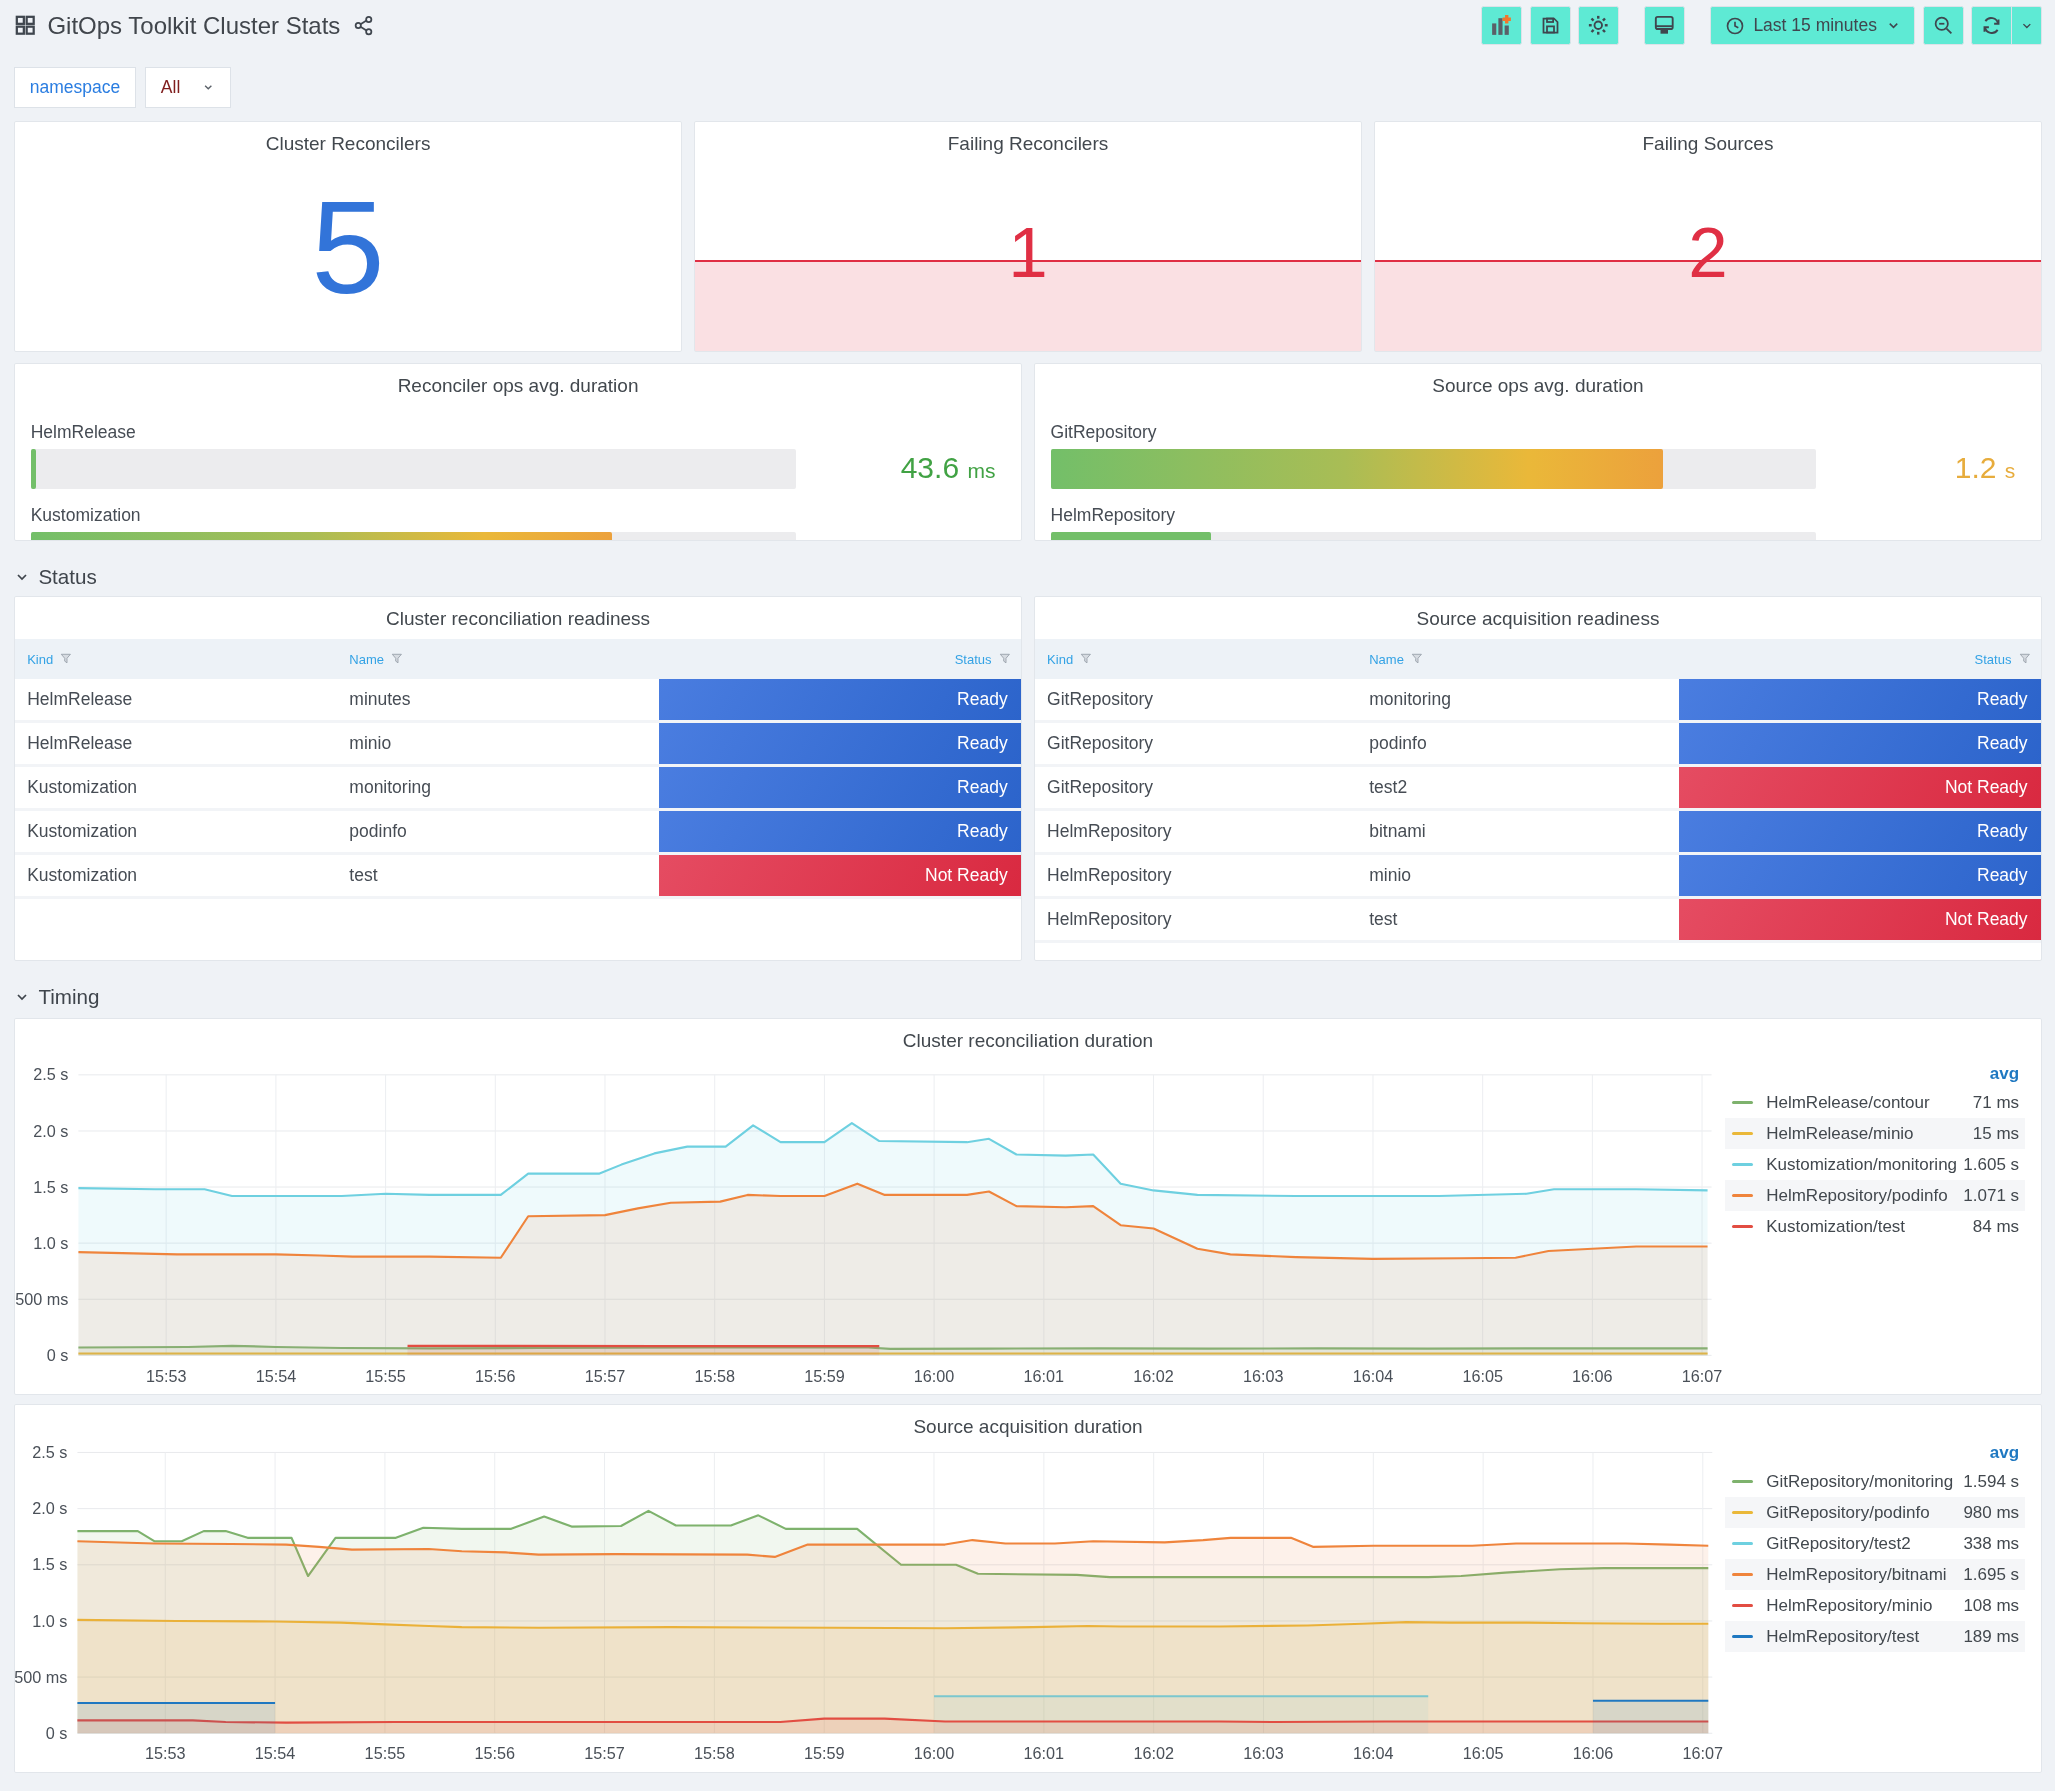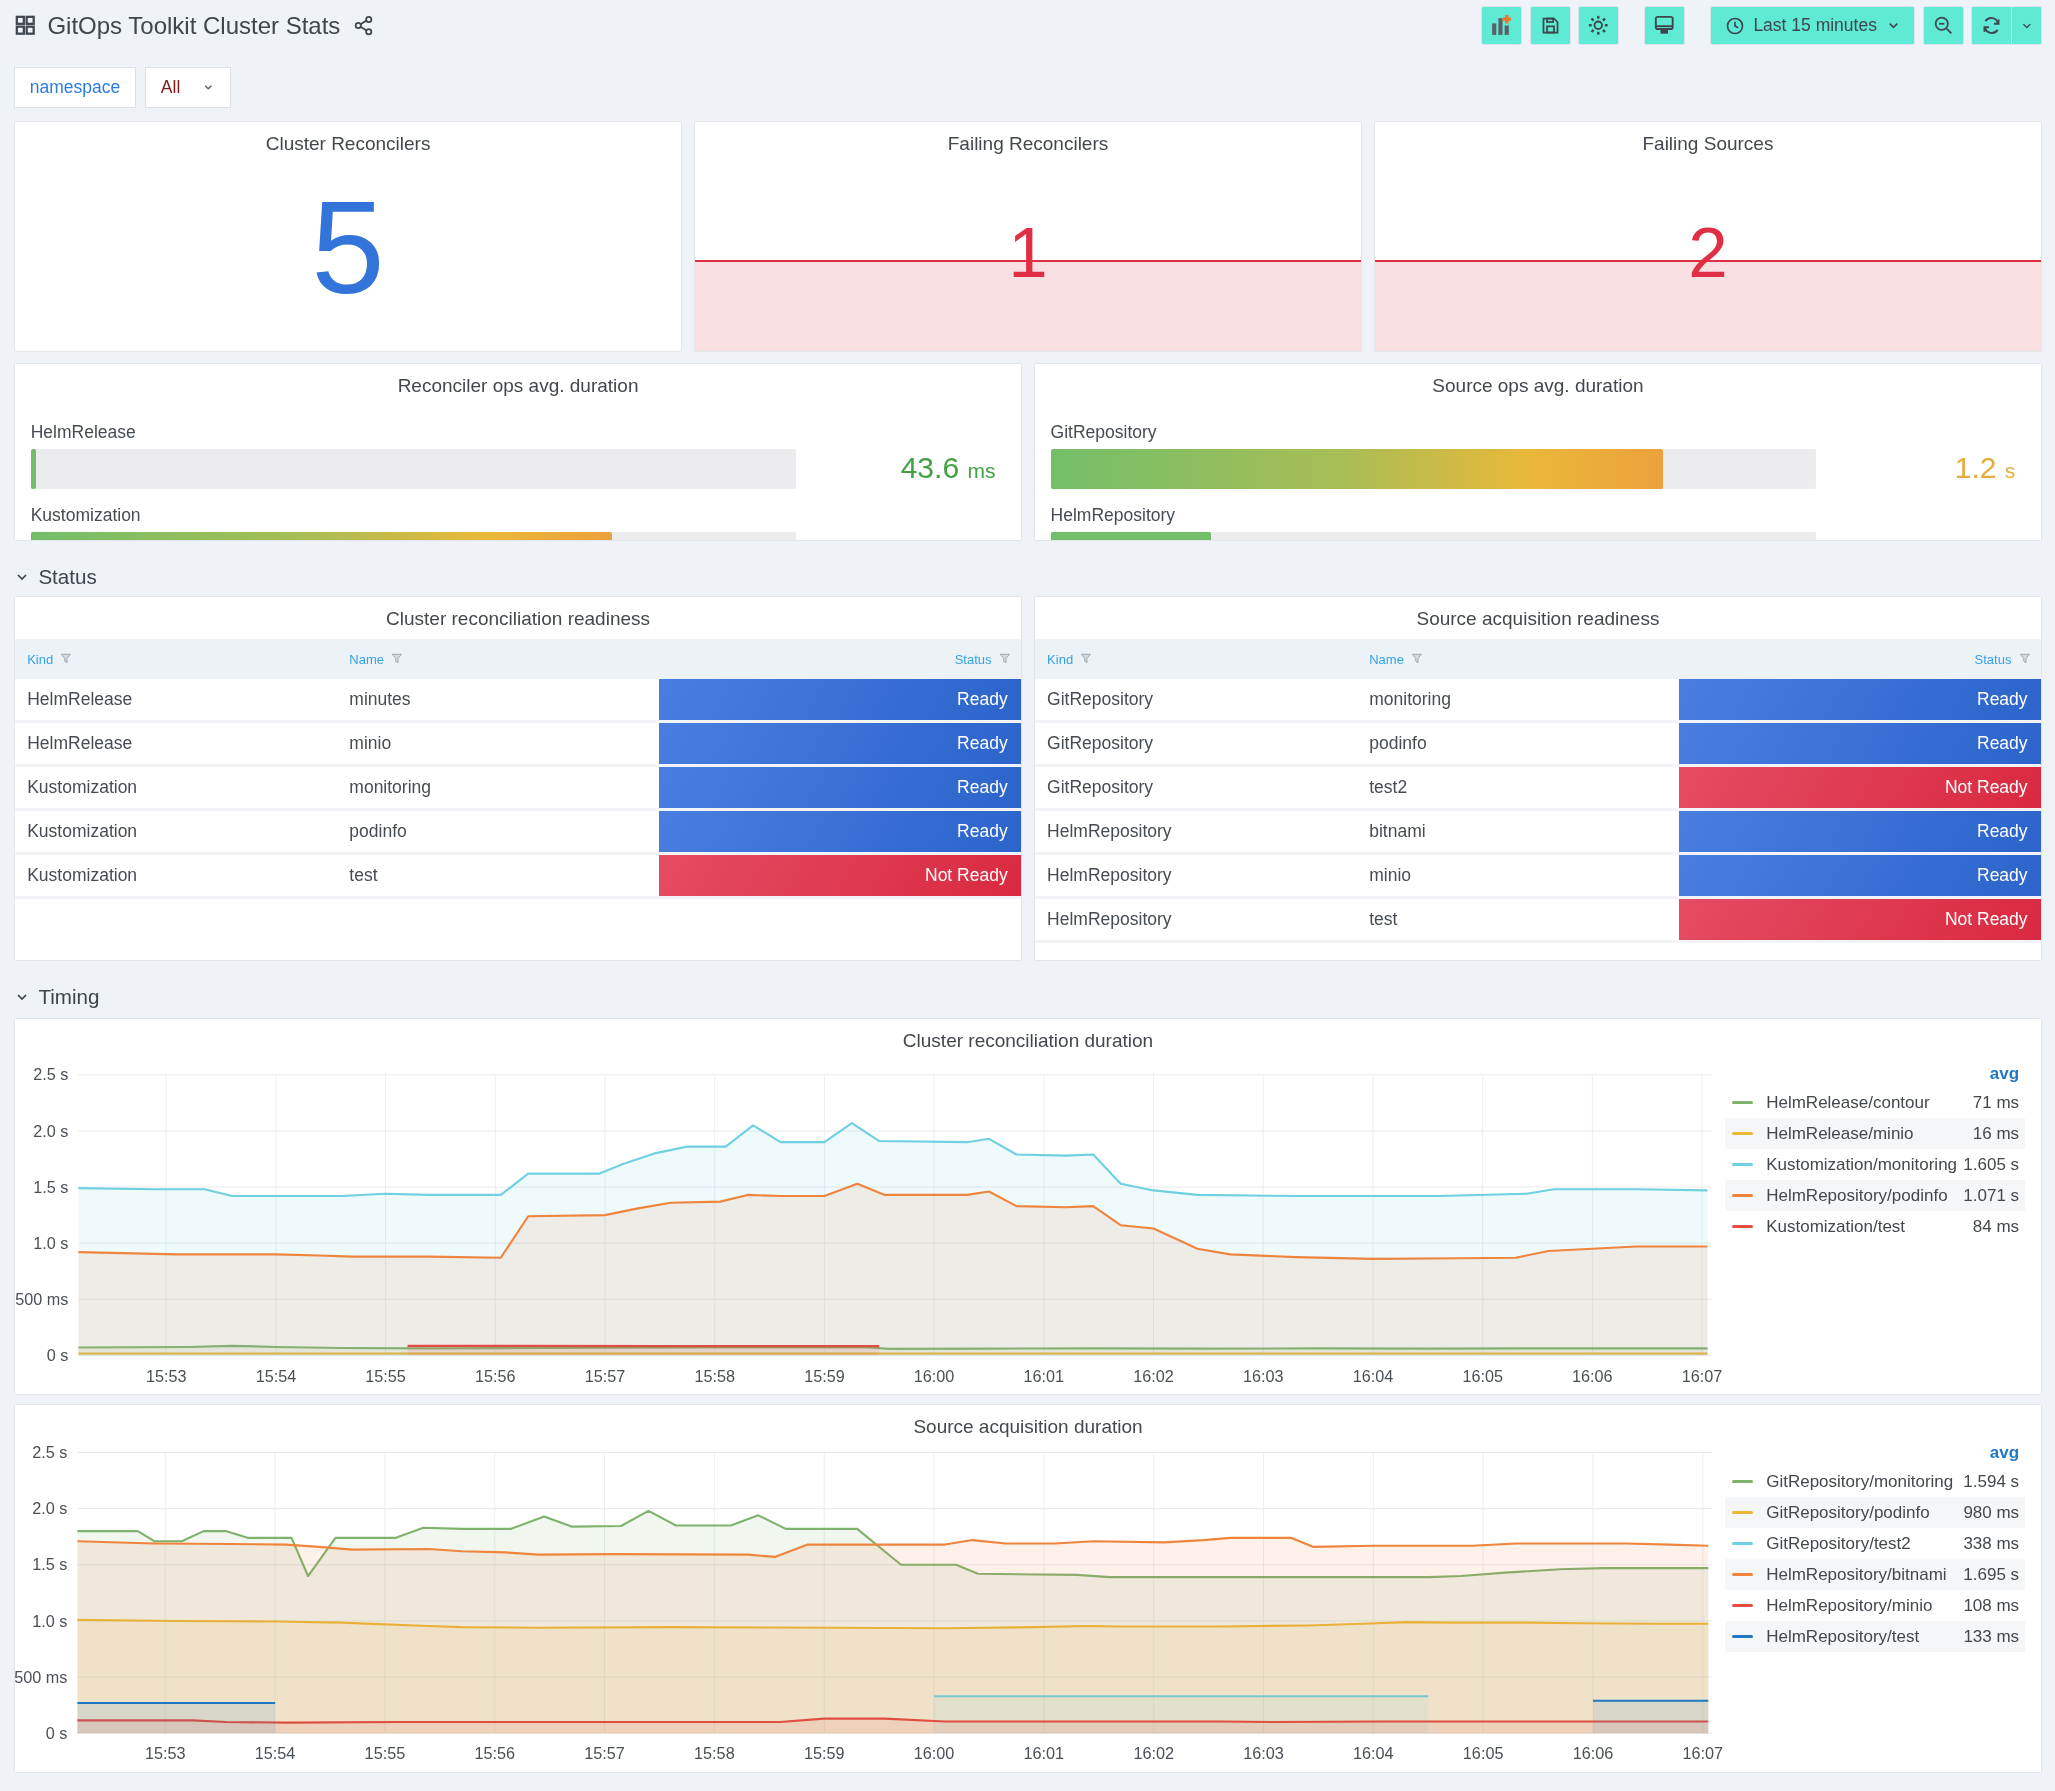--- a/index.html
+++ b/index.html
@@ -477,7 +477,7 @@
         <div class="legend-row">
           <span class="dash" style="background:#EAB839"></span>
           <span class="l-name">HelmRelease/minio</span>
-          <span class="l-val">16 ms</span>
+          <span class="l-val">15 ms</span>
         </div>
         <div class="legend-row">
           <span class="dash" style="background:#6ED0E0"></span>

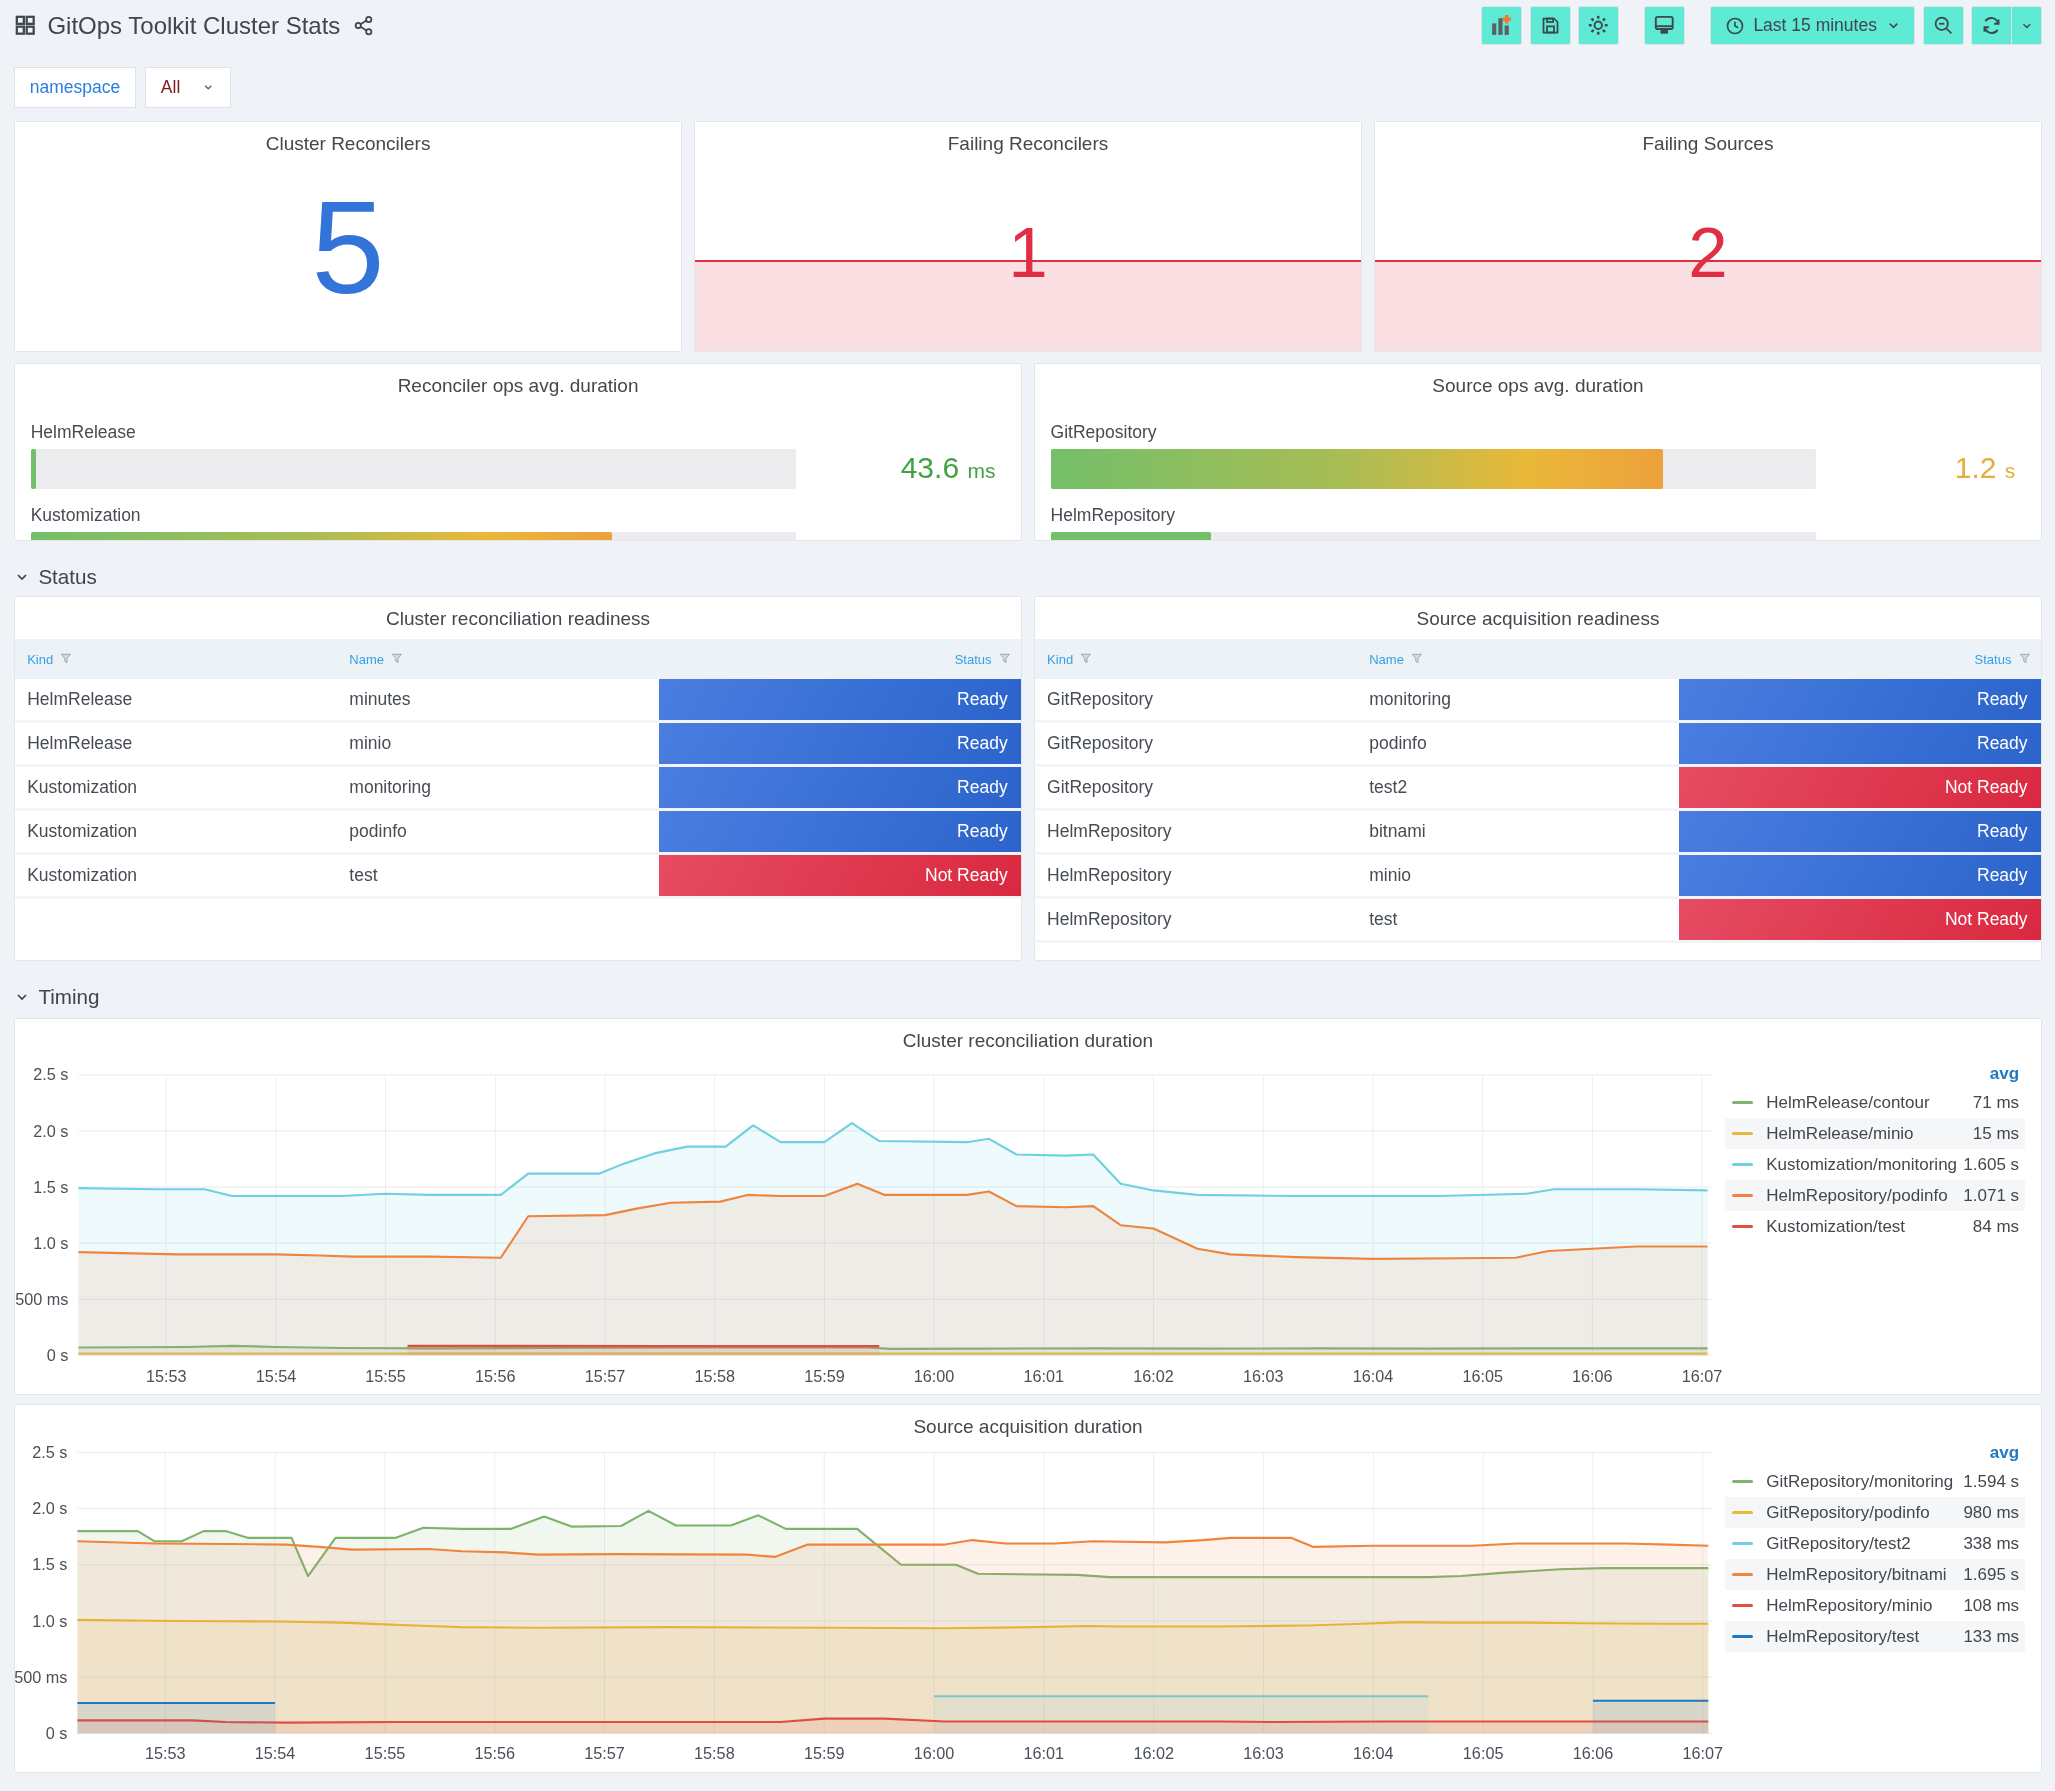--- a/index.html
+++ b/index.html
@@ -586,7 +586,7 @@
         <div class="legend-row">
           <span class="dash" style="background:#1F78C1"></span>
           <span class="l-name">HelmRepository/test</span>
-          <span class="l-val">133 ms</span>
+          <span class="l-val">189 ms</span>
         </div>
       </div>
     </div>

